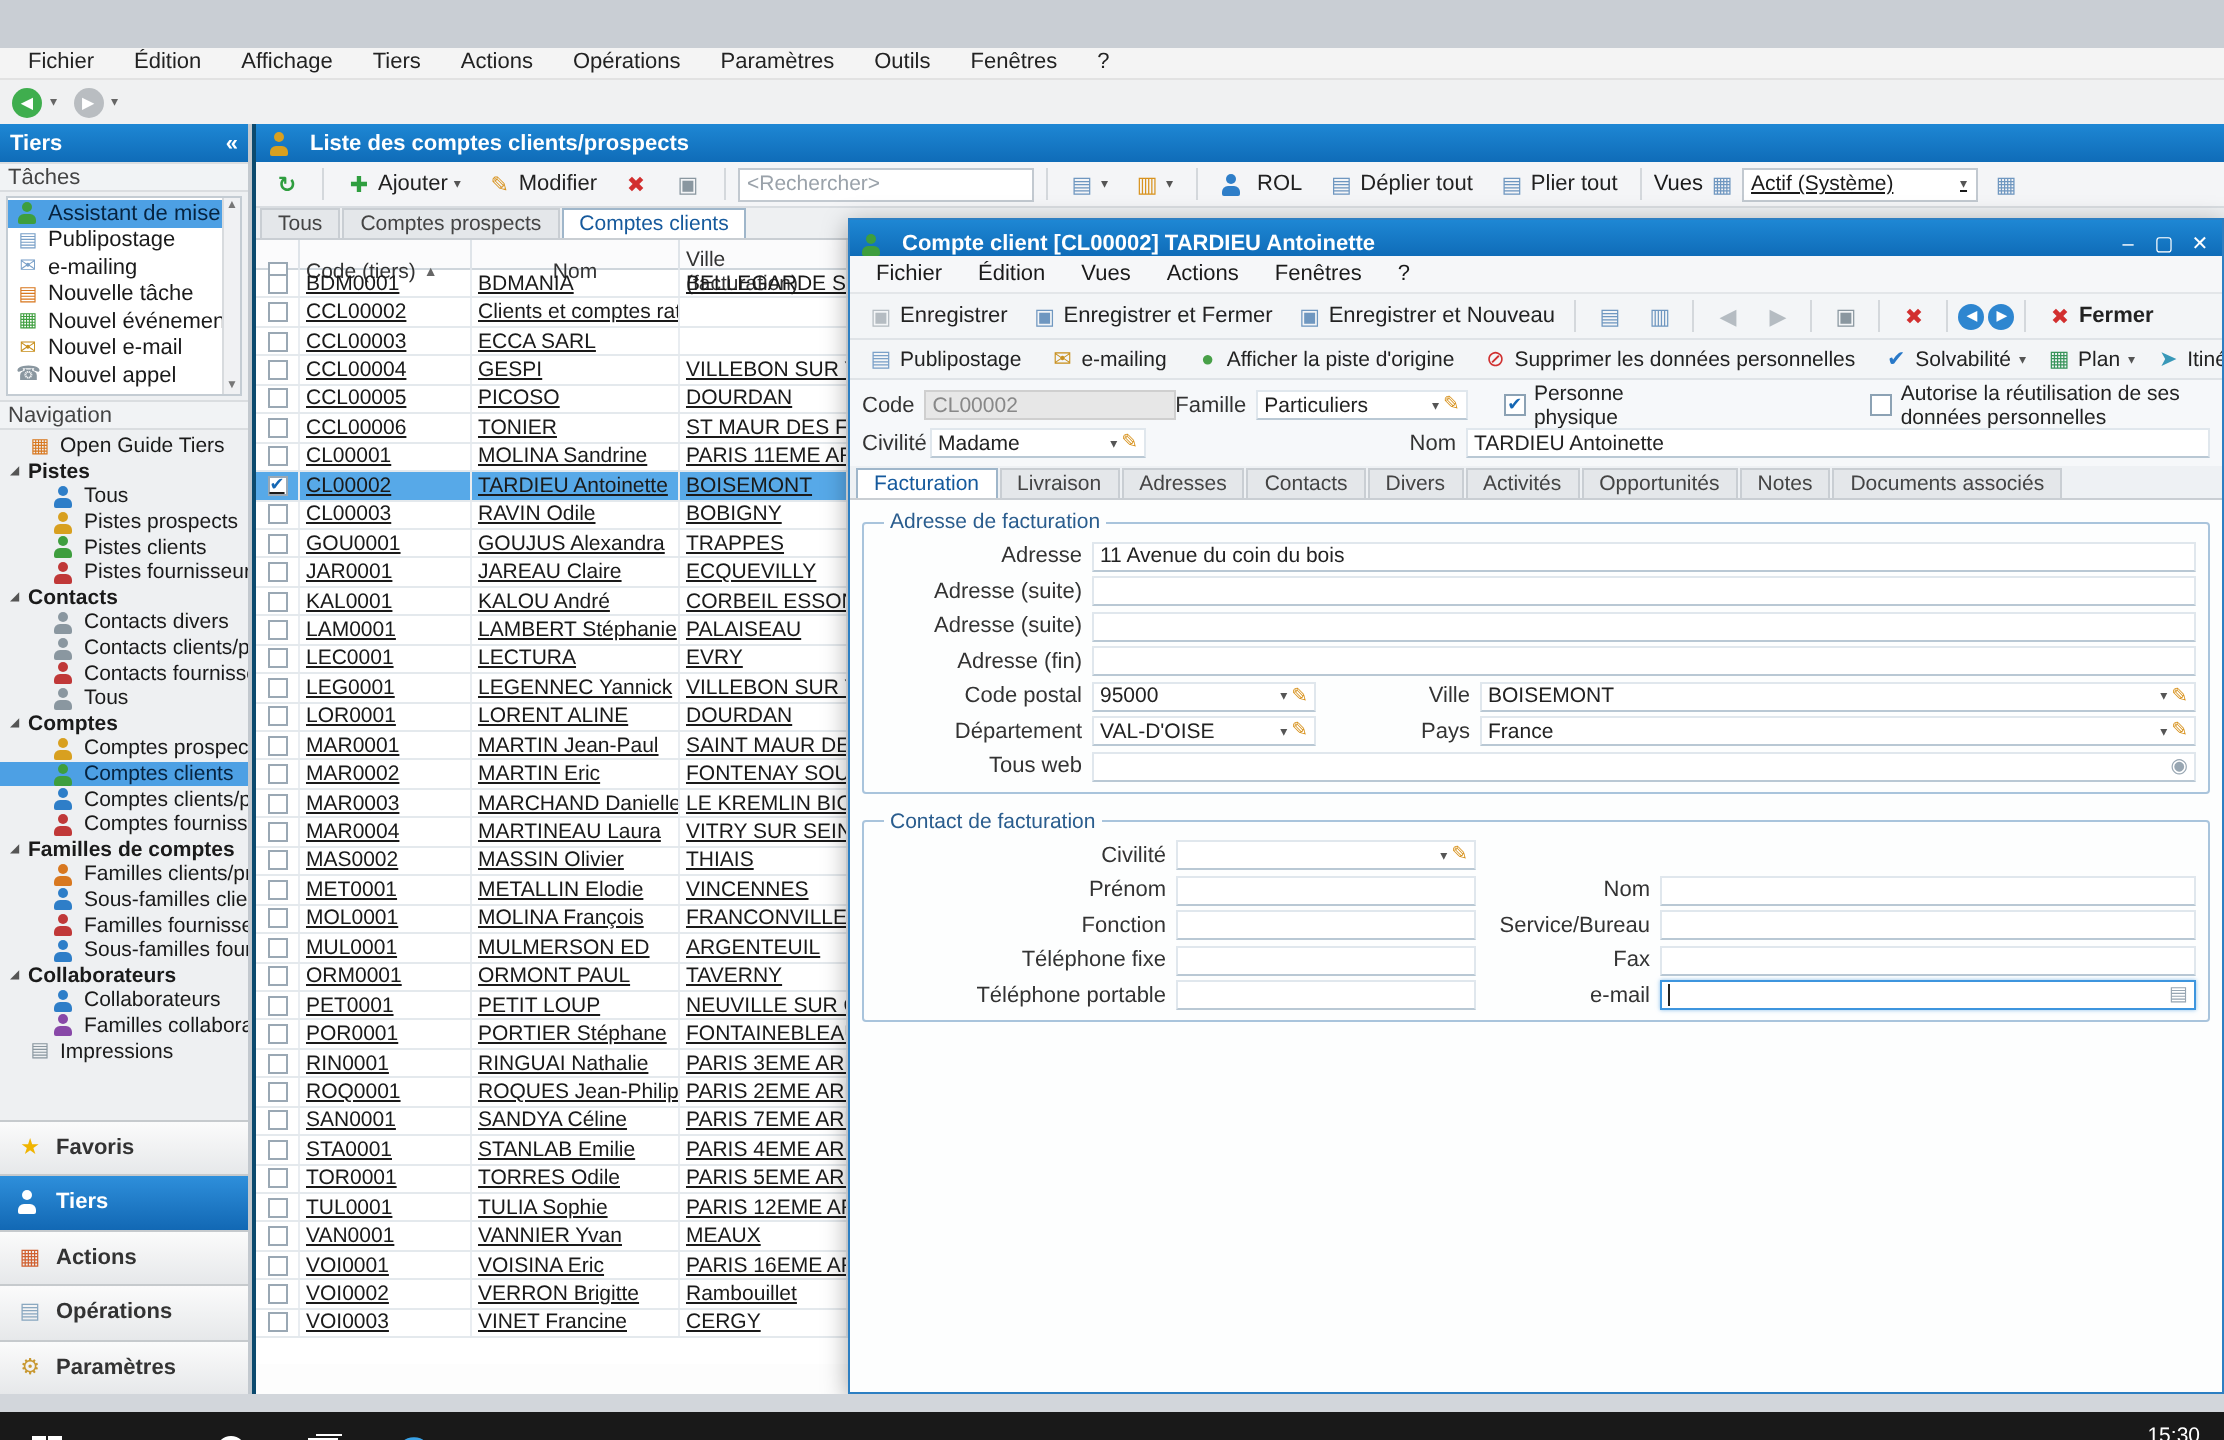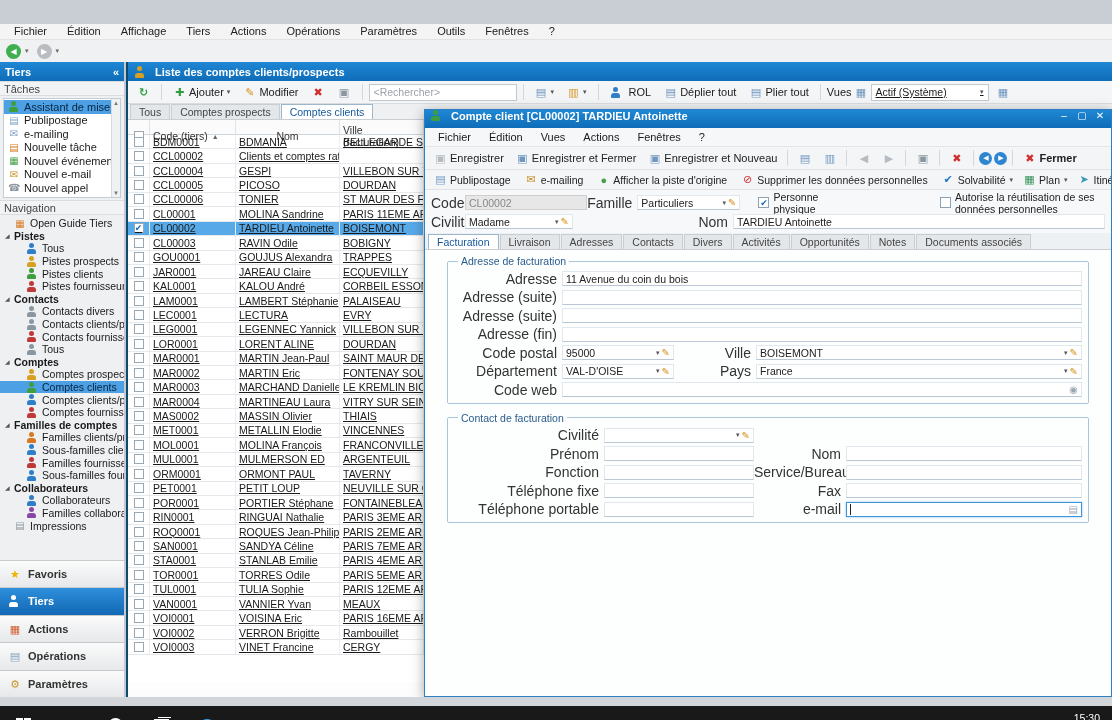--- a/index.html
+++ b/index.html
@@ -81,7 +81,7 @@
 
   
   .dialog { position:absolute; left:424px; top:85px; width:688px; height:588px; background:#f6f8fa; border:1px solid #2d7fc2; box-shadow:0 3px 12px rgba(0,0,0,.35); display:flex; flex-direction:column; }
-  .d-title { height:18px; background:linear-gradient(#1e87d4,#0f6cb8); color:#fff; font-weight:bold; display:flex; align-items:flex-start; gap:5px; padding:0 5px; flex:none; }
+  .d-title { height:18px; background:linear-gradient(#1e87d4,#0f6cb8); color:#fff; font-weight:bold; display:flex; align-items:flex-end; gap:5px; padding:0 5px; flex:none; }
   .winbtns { margin-left:auto; display:flex; gap:6px; font-size:10px; font-weight:normal; }
   .winbtns span { width:12px; text-align:center; }
   .d-menu { height:19px; background:#f6f7f9; border-bottom:1px solid #e3e6e9; display:flex; align-items:center; padding-left:4px; flex:none; }

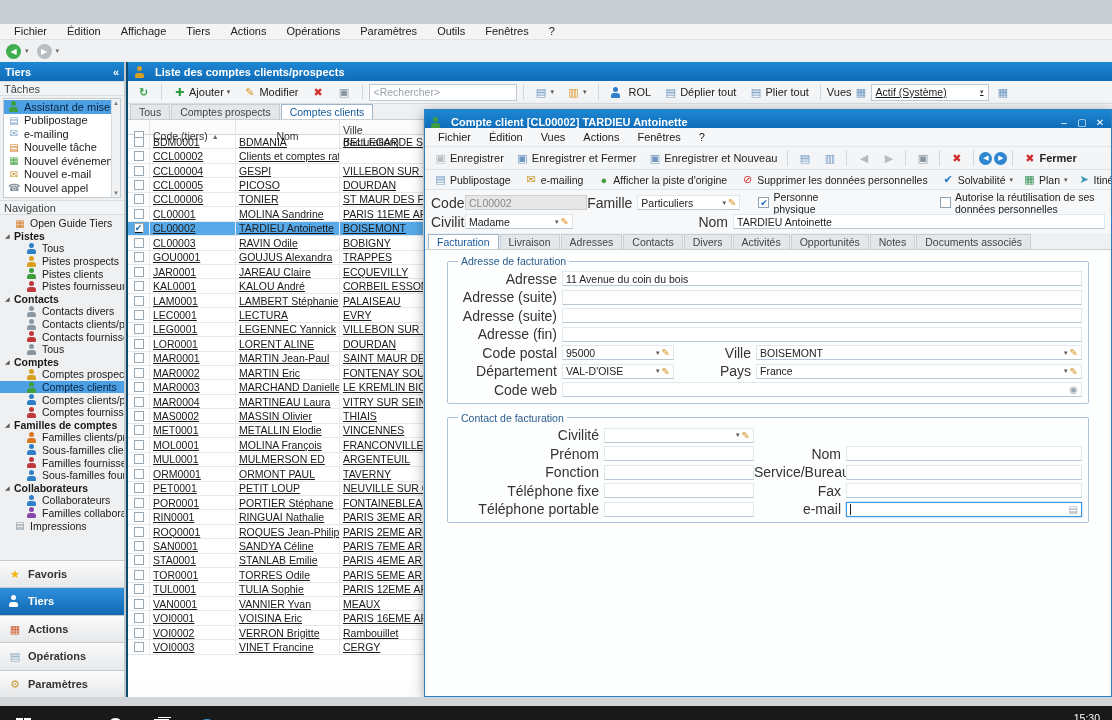--- a/index.html
+++ b/index.html
@@ -473,6 +473,14 @@
             <span class="c-ville"></span>
           </div>
 
+          <div class="trow">
+            <span class="cb-cell">
+              <span class="cb"></span>
+            </span>
+            <span class="c-code">CCL00003</span>
+            <span class="c-nom">ECCA SARL</span>
+            <span class="c-ville"></span>
+          </div>
 
           <div class="trow">
             <span class="cb-cell">

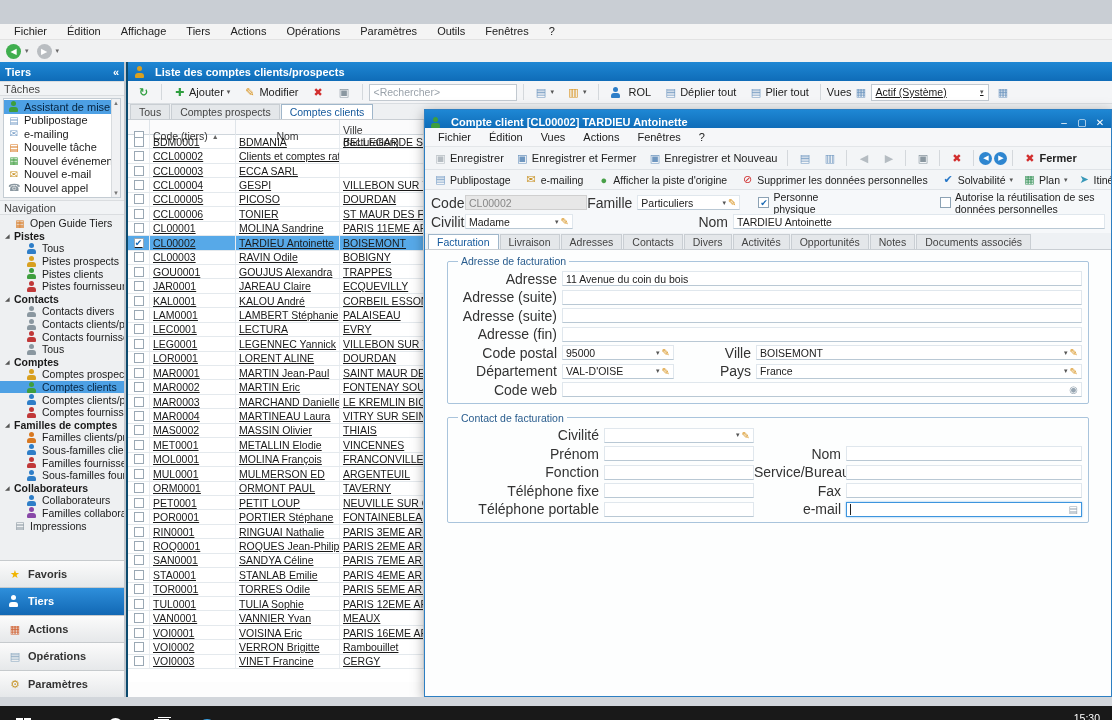--- a/index.html
+++ b/index.html
@@ -94,7 +94,7 @@
 
   .d-fields { background:#f6f8fa; padding:3px 6px 2px; flex:none; }
   .frow { display:flex; align-items:center; height:19px; }
-  .flabel { color:#333; padding-right:5px; text-align:right; font-size:14px; }
+  .flabel { color:#333; padding-right:5px; text-align:right; font-size:11px; }
   .finput { height:15px; background:#fff; border:1px solid #e0e7ed; border-bottom-color:#b9c8d4; display:flex; align-items:center; padding:0 3px; font-size:10.5px; color:#222; }
   .finput.ro { background:#e7e7e7; border-color:#cfcfcf; color:#888; }
   .finput .sp { flex:1; }

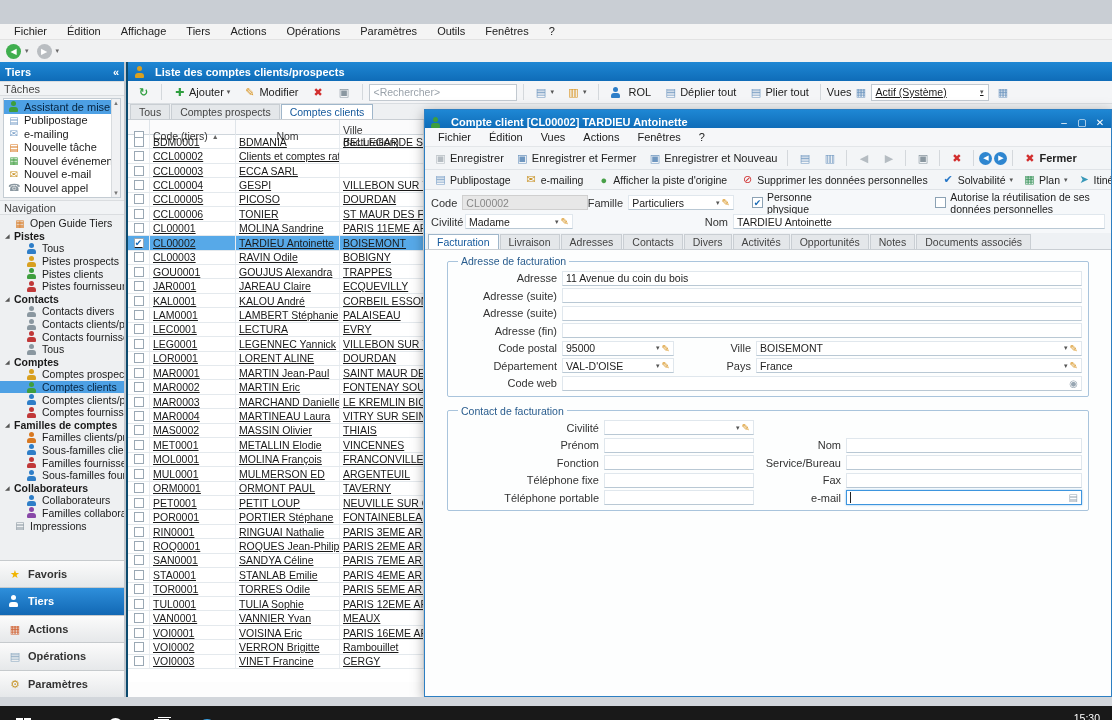--- a/index.html
+++ b/index.html
@@ -104,7 +104,7 @@
   .cbox { display:inline-flex; align-items:center; font-size:10.5px; color:#222; }
 
   .d-tabs { height:17px; background:#eef1f4; display:flex; align-items:flex-end; padding-left:3px; gap:1px; border-bottom:1px solid #c9ced3; flex:none; }
-  .d-body { flex:1; background:#fdfefe; overflow:hidden; padding:3px 20px; }
+  .d-body { flex:1; background:#fdfefe; overflow:hidden; padding:3px 4px; }
   fieldset { border:1px solid #a9c4dc; border-radius:2px; margin:2px 2px 8px; padding:1px 6px 5px; }
   legend { color:#2a5d8e; font-size:10.5px; padding:0 3px; margin-left:4px; }
   .arow { display:flex; align-items:center; margin-top:2.5px; }

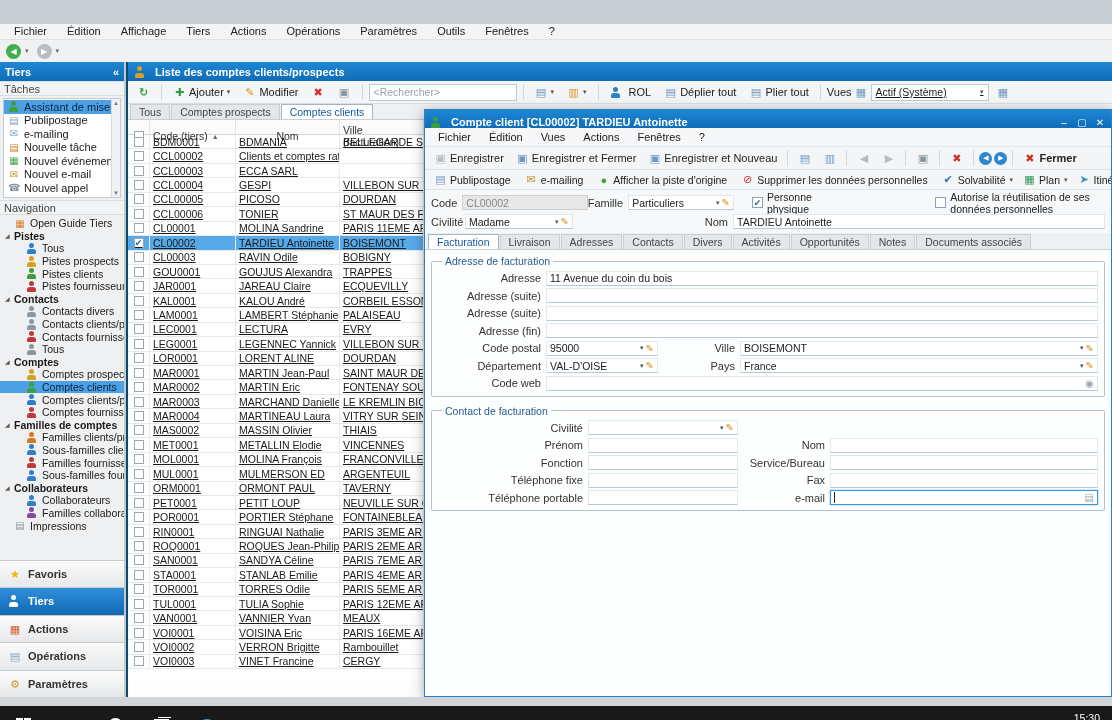--- a/index.html
+++ b/index.html
@@ -1012,7 +1012,7 @@
             </span>
         </div>
         <div class="arow">
-          <span class="flabel">Code web</span>
+          <span class="flabel">Tous web</span>
           <span class="finput grow">
               <span></span>
               <span class="ic-end">◉</span>

